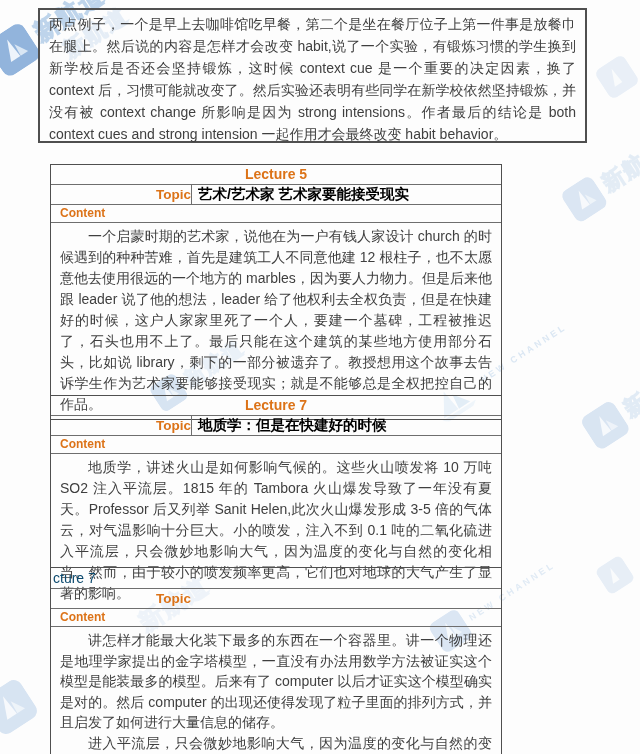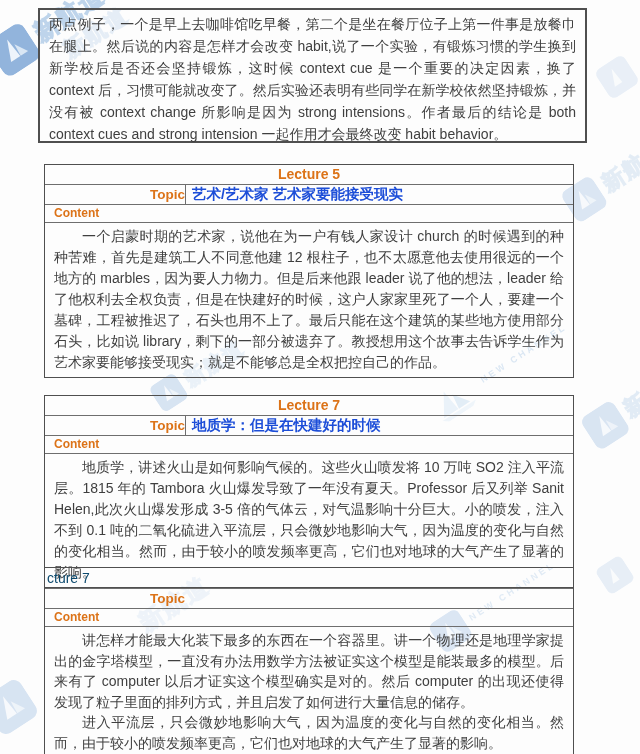--- a/index.html
+++ b/index.html
@@ -37,7 +37,7 @@
     font-size:14px;line-height:22px;text-align:justify;
   }
   .lec-table{
-    position:absolute;left:44px;width:530px;
+    position:absolute;left:50px;width:452px;
     border:1px solid var(--border-dark);
   }
   .lec-1{top:164px;}

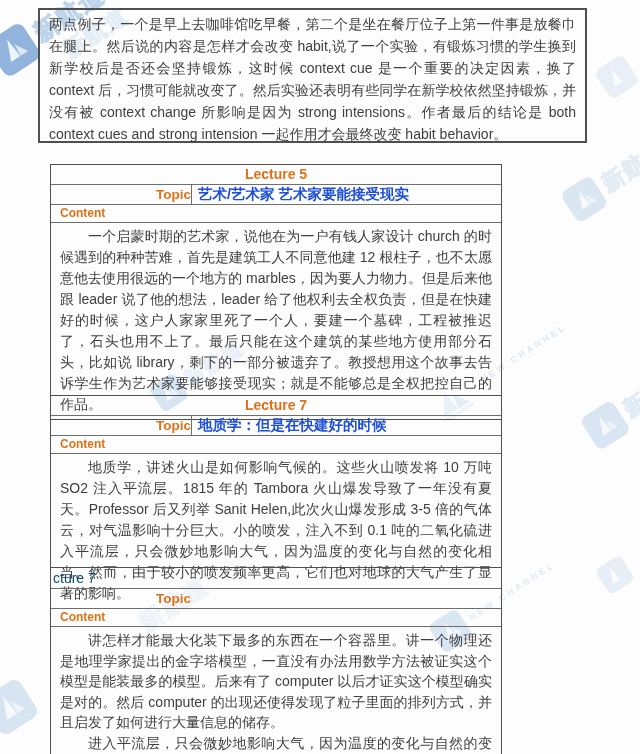--- a/index.html
+++ b/index.html
@@ -57,7 +57,7 @@
   }
   .topic-value{
     flex:1;border-left:1px solid var(--border-mid);padding-left:6px;
-    font-weight:bold;font-size:14.5px;color:#1d4ed8;
+    font-weight:bold;font-size:14.5px;color:#000000;
     white-space:nowrap;overflow:hidden;
   }
   .content-row{

